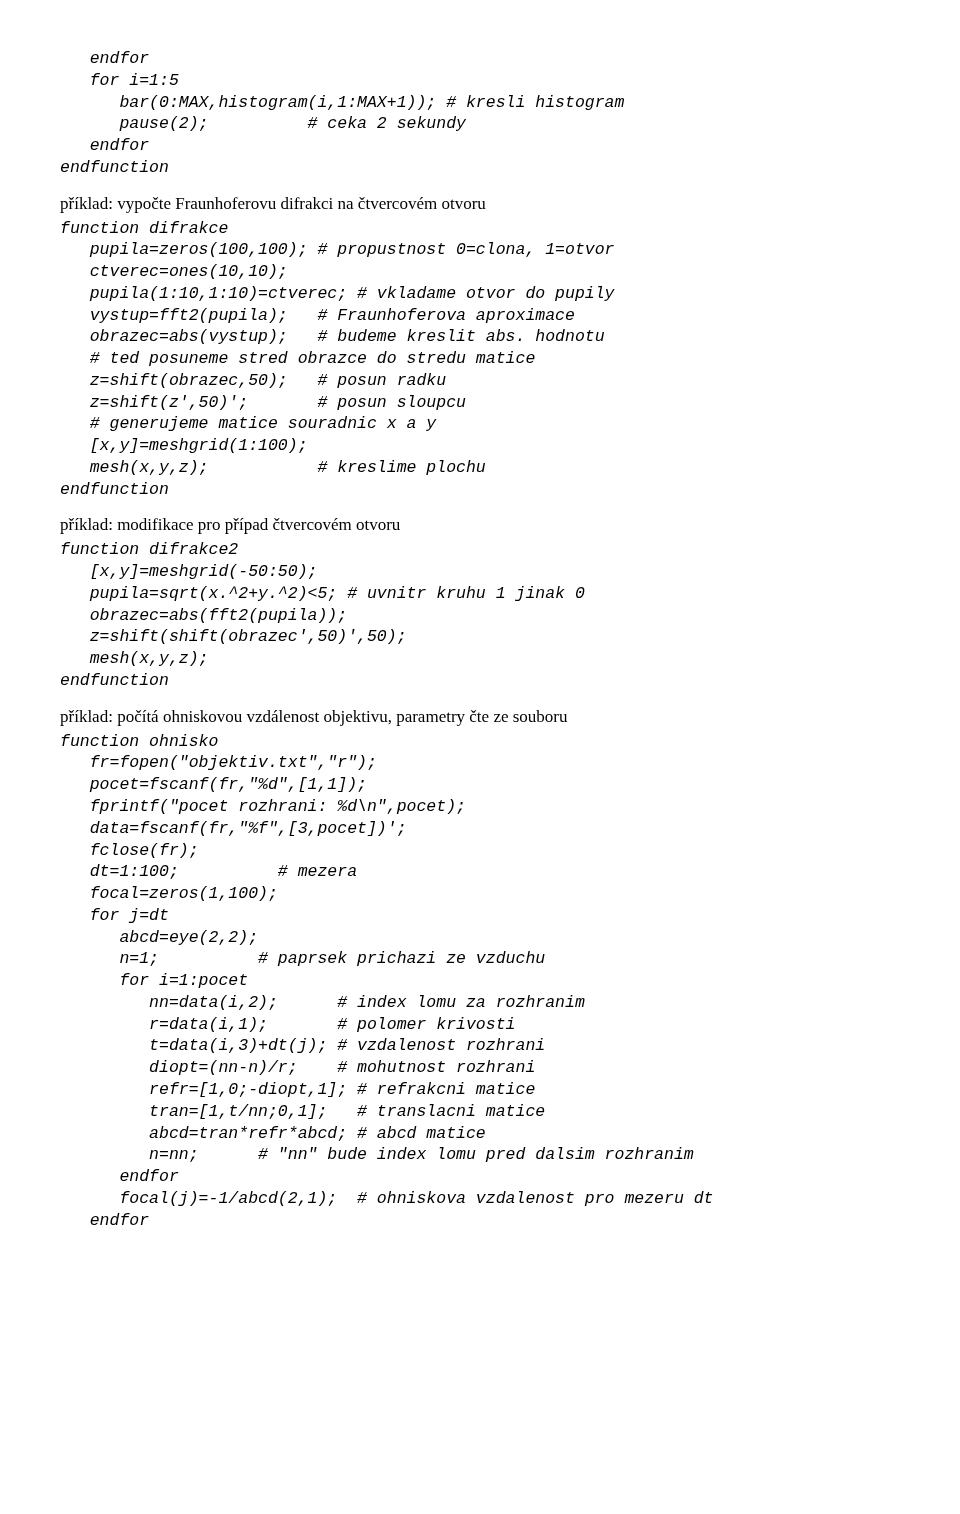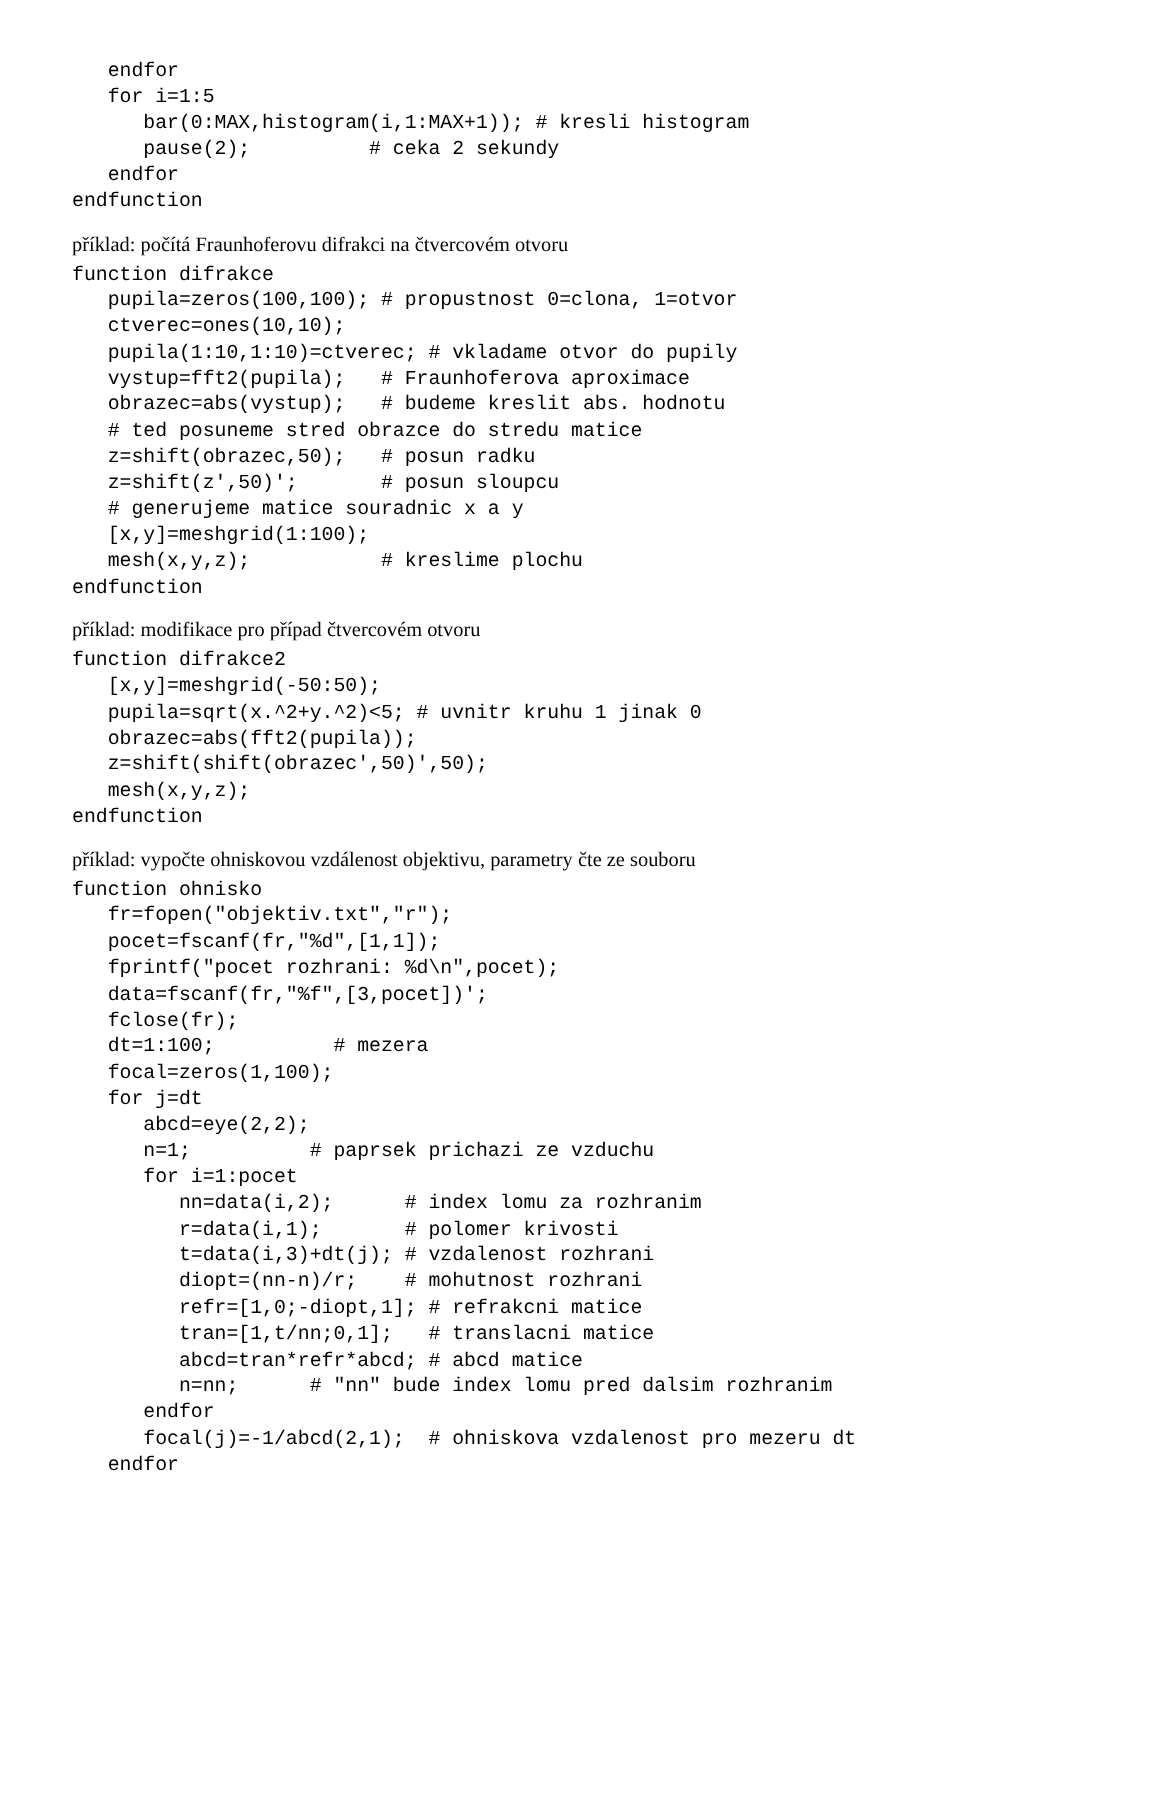--- a/index.html
+++ b/index.html
@@ -18,6 +18,7 @@
     white-space: pre;
     font-size: 16.5px;
     line-height: 1.32;
+    font-style: italic;
   }
   .narr {
     font-family: Georgia, "Times New Roman", serif;

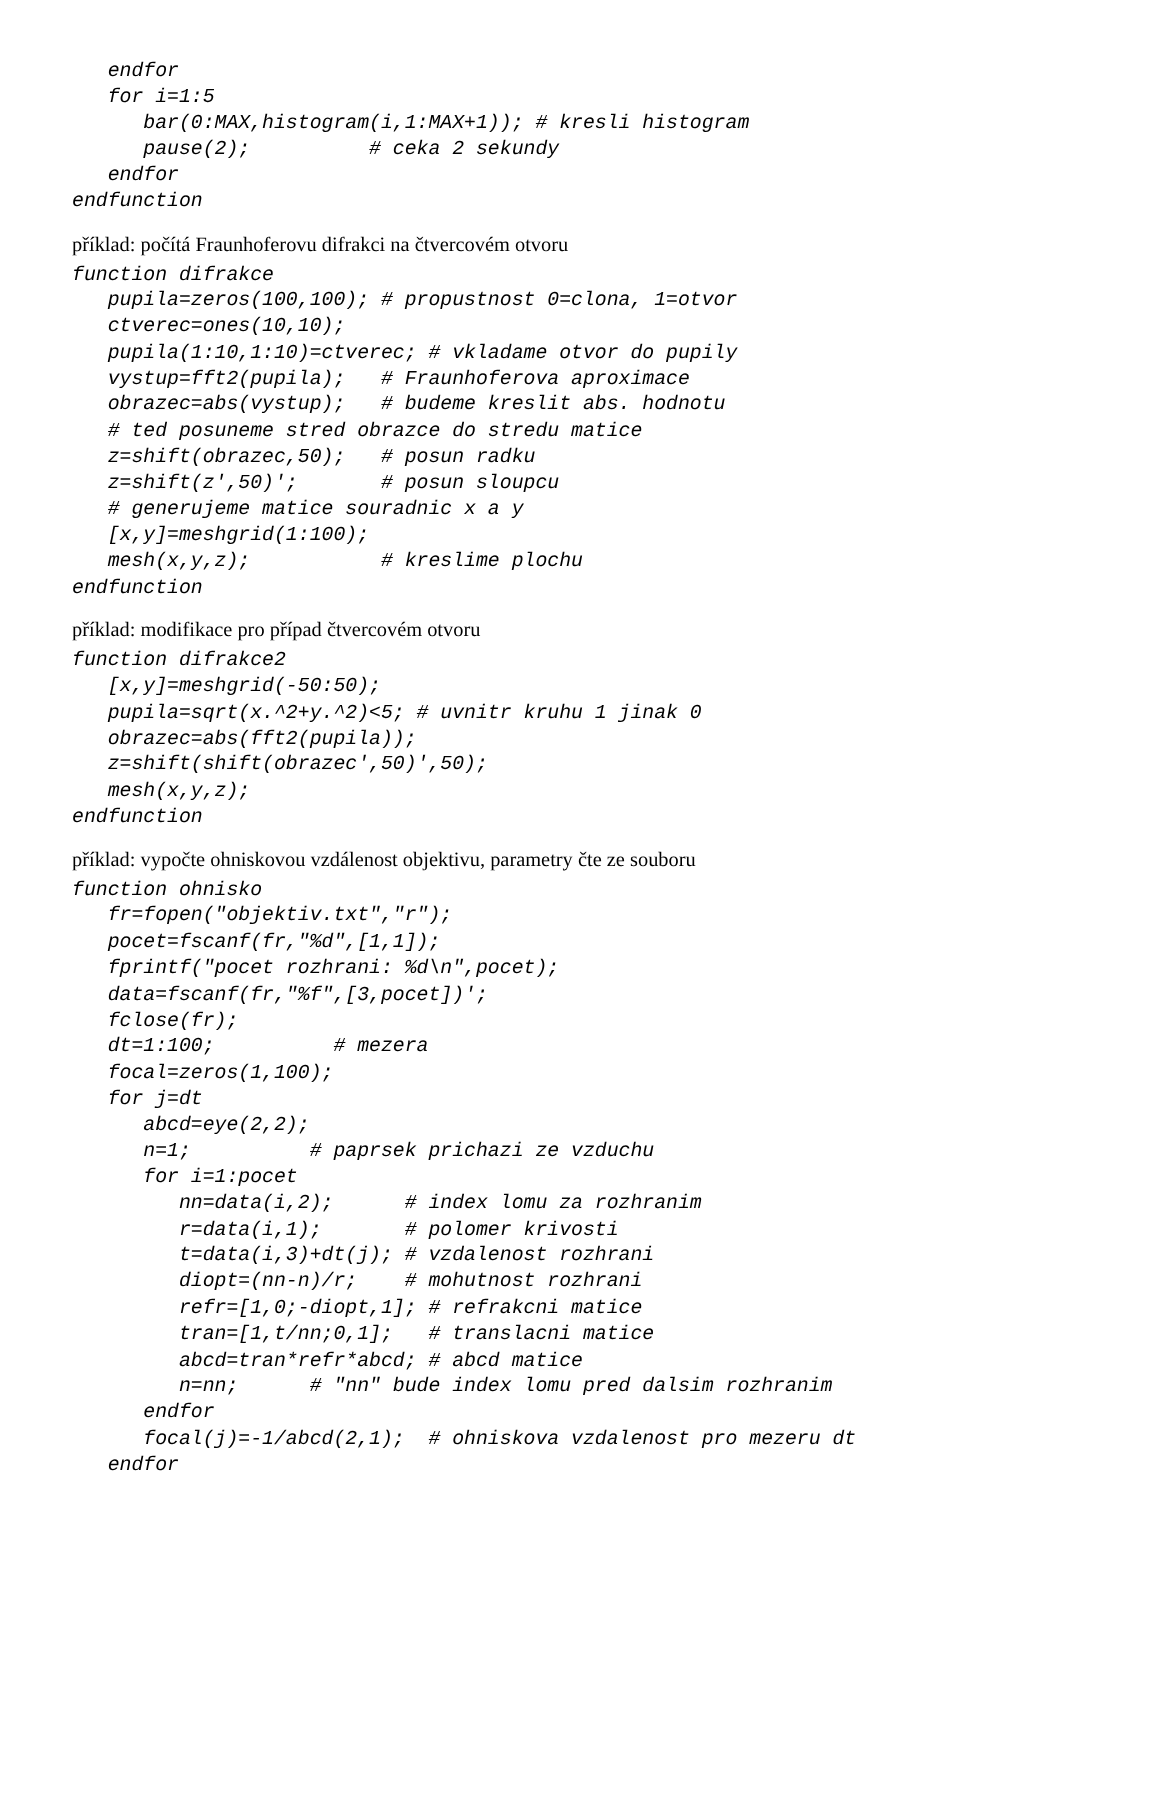--- a/index.html
+++ b/index.html
@@ -36,7 +36,7 @@
    endfor
 endfunction</div>
 
-<div class="narr">příklad: počítá Fraunhoferovu difrakci na čtvercovém otvoru</div>
+<div class="narr">příklad: vypočte Fraunhoferovu difrakci na čtvercovém otvoru</div>
 <div class="code">function difrakce
    pupila=zeros(100,100); # propustnost 0=clona, 1=otvor
    ctverec=ones(10,10);

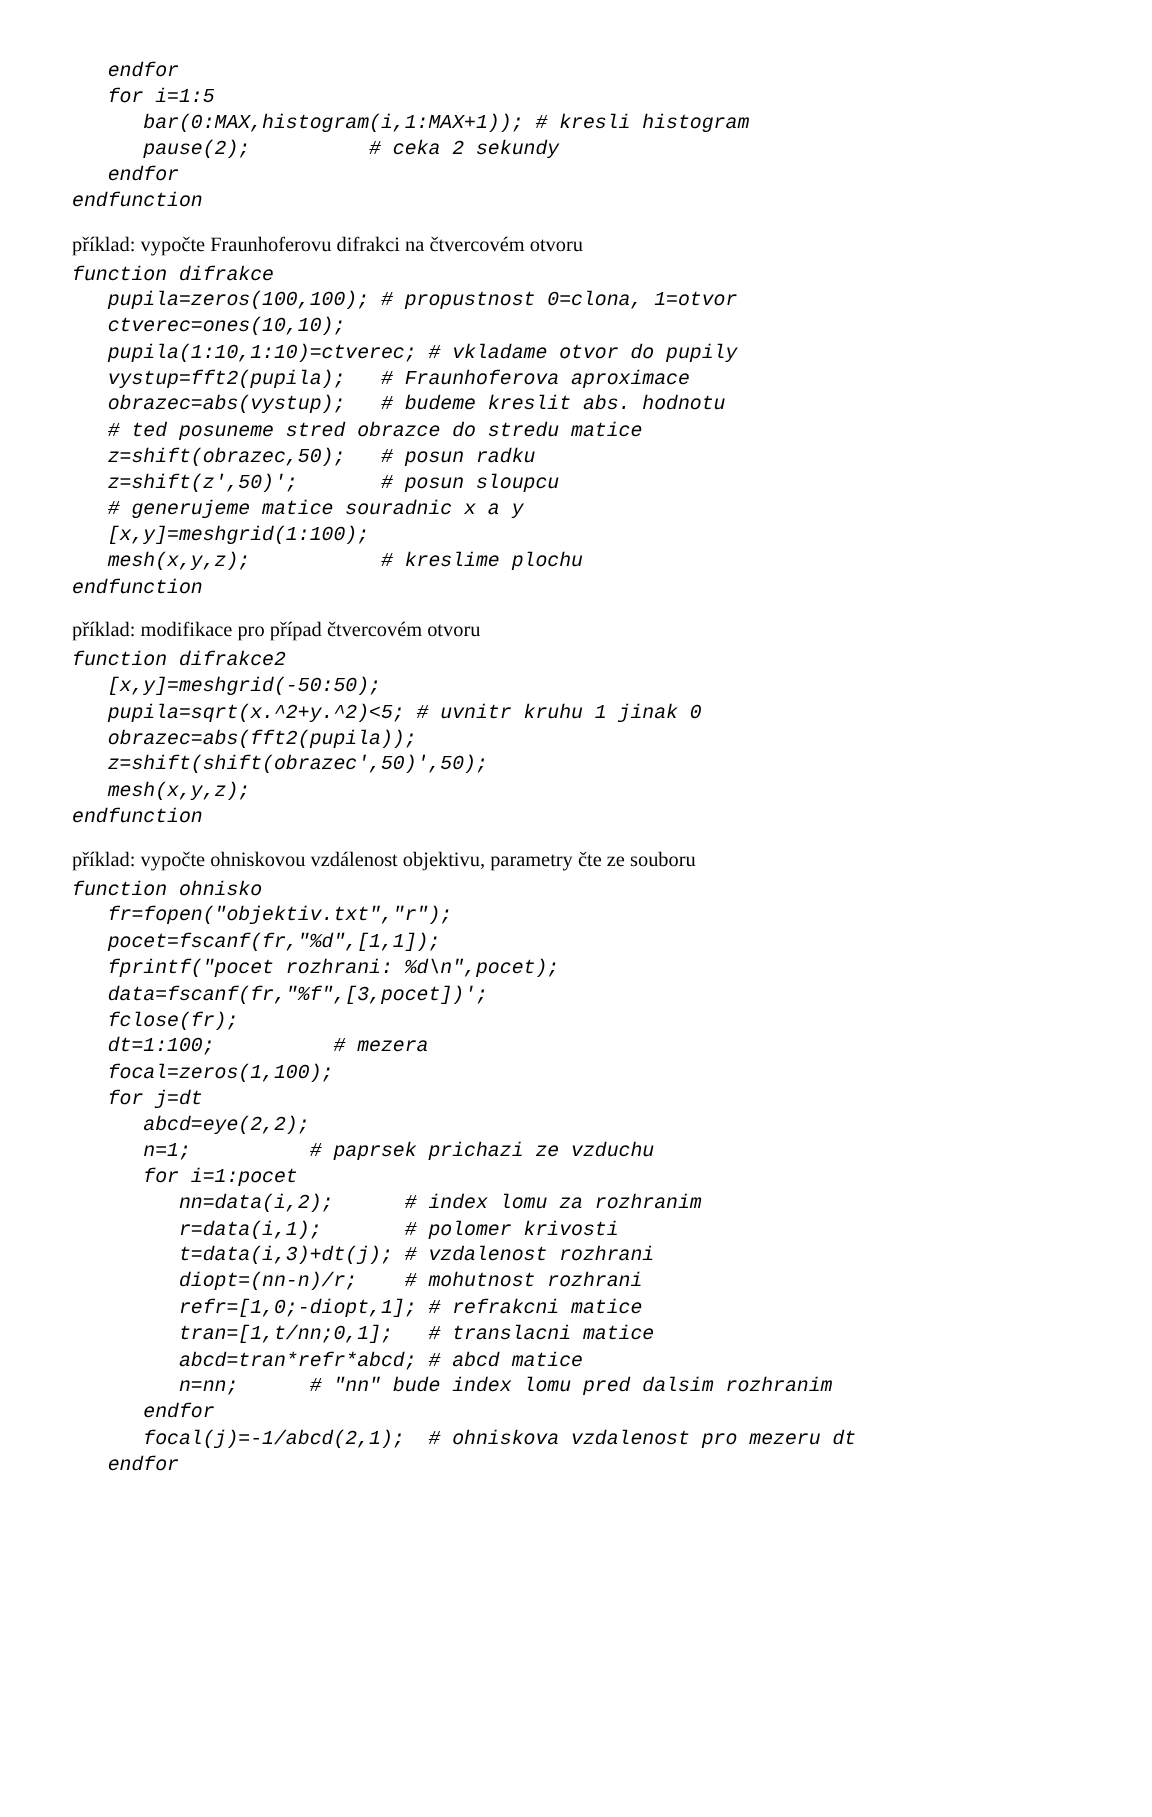--- a/index.html
+++ b/index.html
@@ -60,7 +60,7 @@
    mesh(x,y,z);
 endfunction</div>
 
-<div class="narr">příklad: vypočte ohniskovou vzdálenost objektivu, parametry čte ze souboru</div>
+<div class="narr">příklad: počítá ohniskovou vzdálenost objektivu, parametry čte ze souboru</div>
 <div class="code">function ohnisko
    fr=fopen("objektiv.txt","r");
    pocet=fscanf(fr,"%d",[1,1]);

